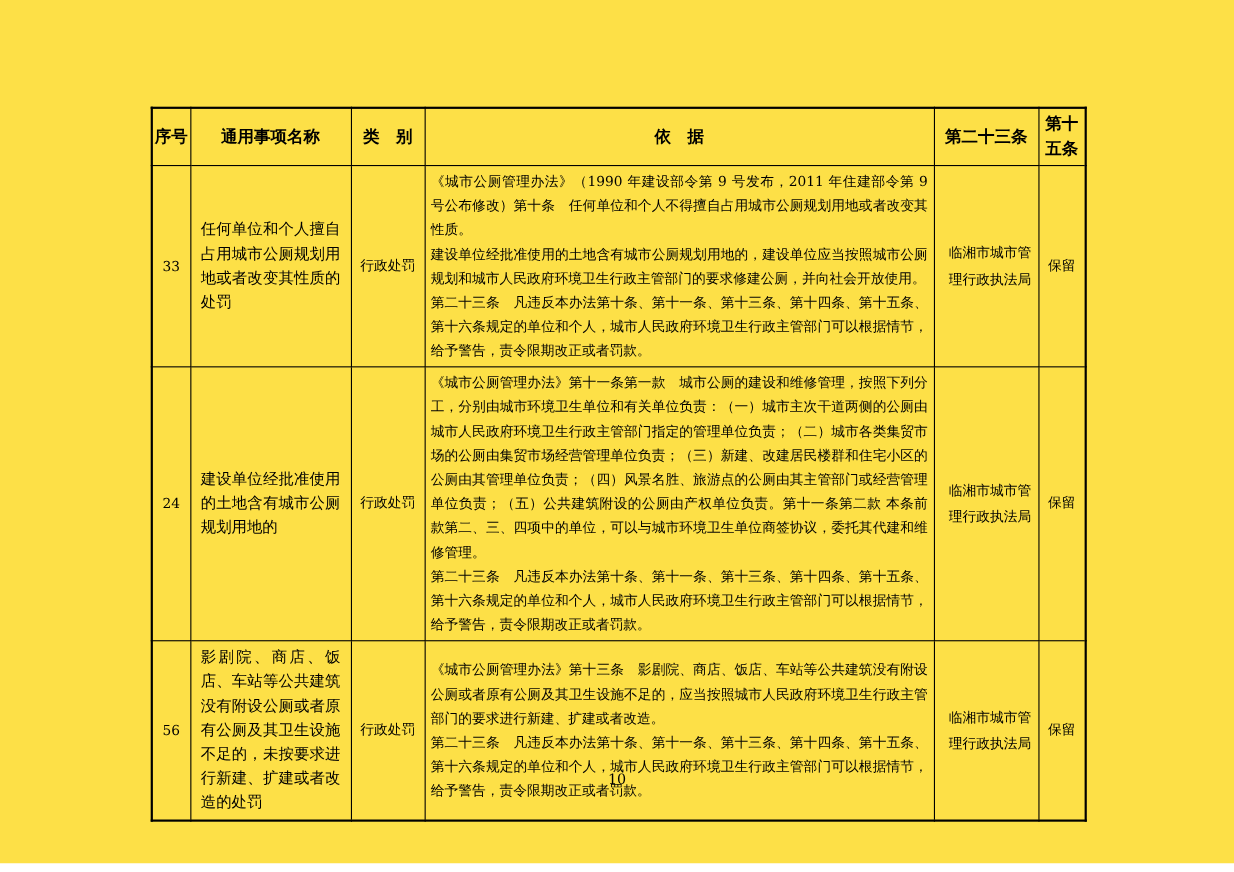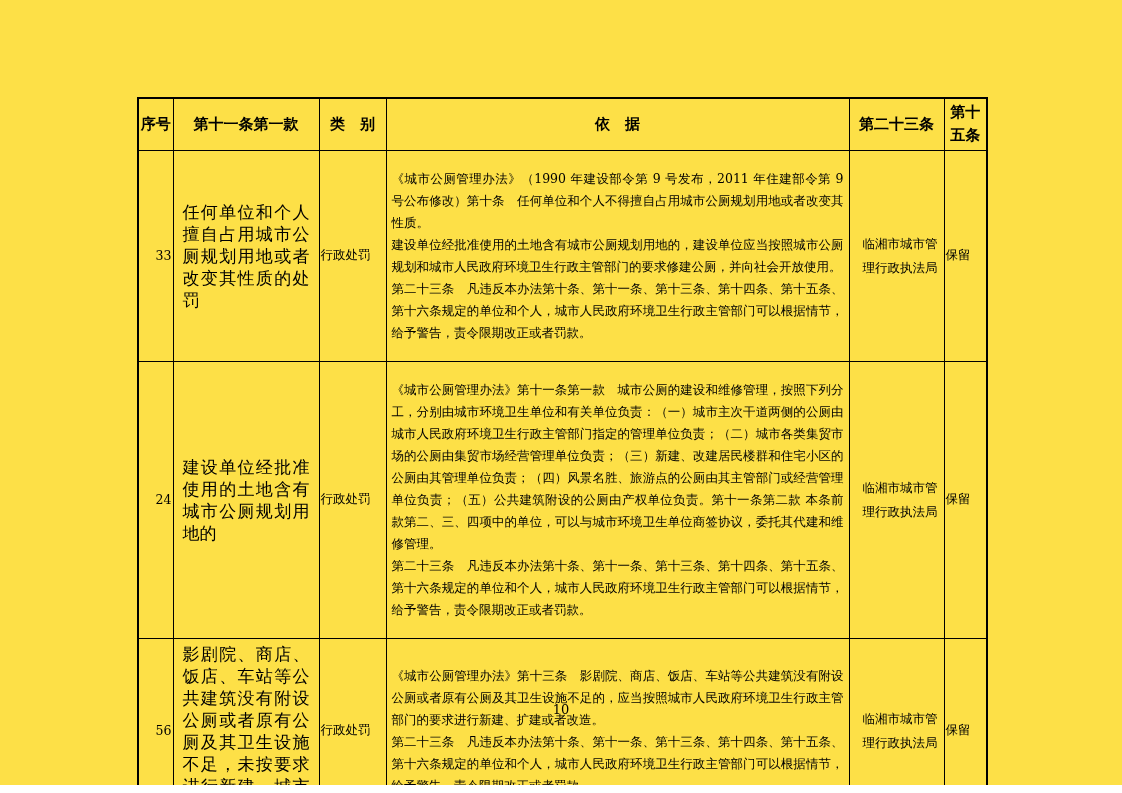--- a/index.html
+++ b/index.html
@@ -99,7 +99,7 @@
     <thead>
       <tr class="header-row">
         <th>序号</th>
-        <th>第十一条第一款</th>
+        <th>通用事项名称</th>
         <th>类　别</th>
         <th>依　据</th>
         <th>第二十三条</th>

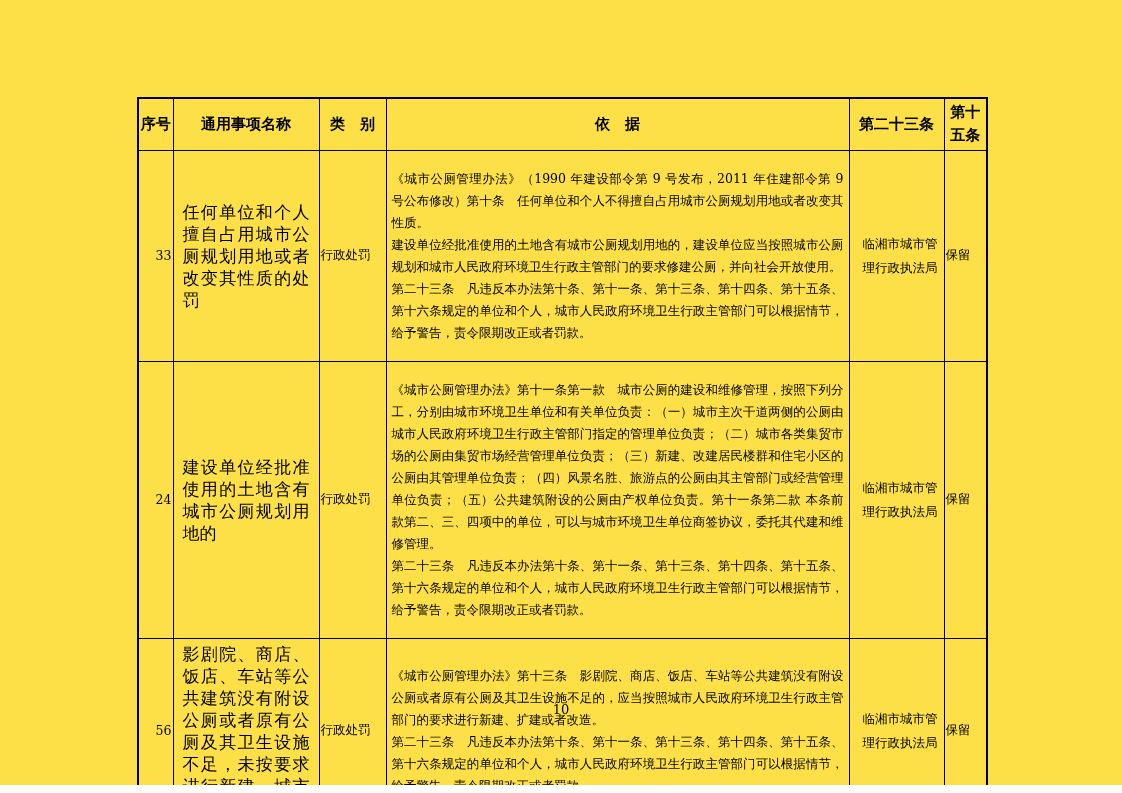--- a/index.html
+++ b/index.html
@@ -58,7 +58,7 @@
     font-size: 12.5px;
     text-align: justify;
     text-justify: inter-ideograph;
-    padding: 17px 5px;
+    padding: 3px 5px;
     line-height: 22px;
     white-space: pre-line;
   }

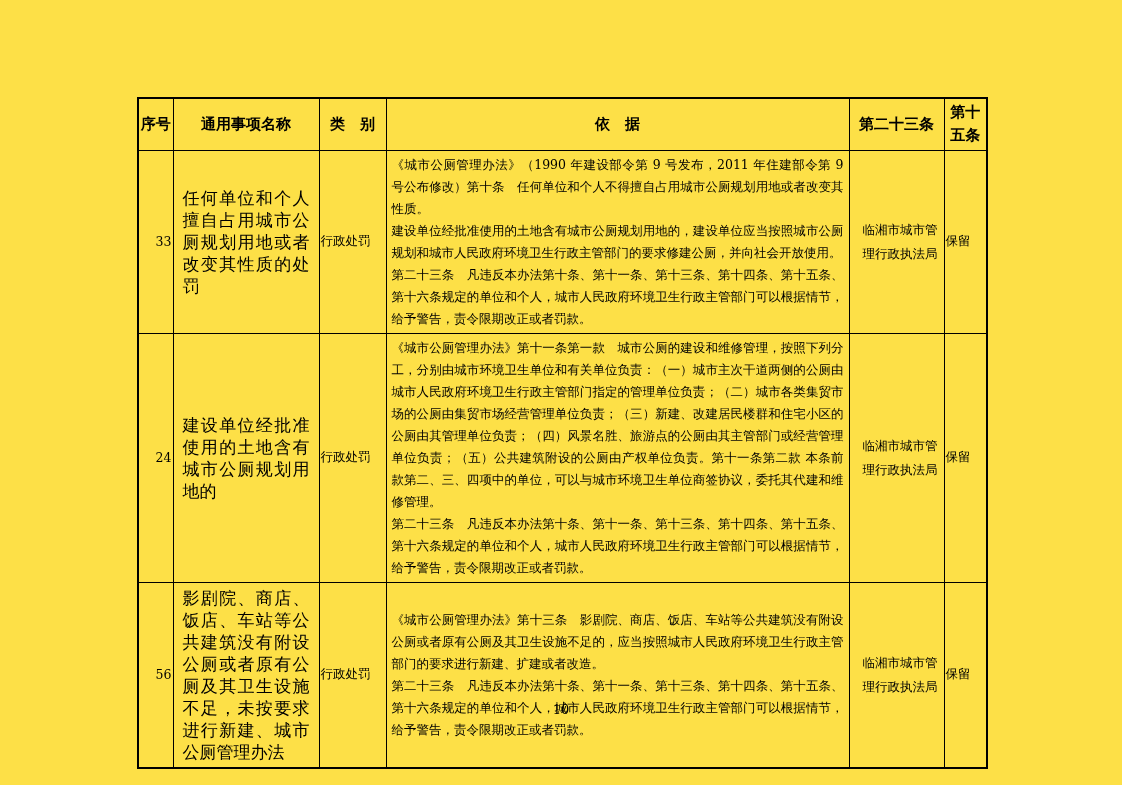--- a/index.html
+++ b/index.html
@@ -44,7 +44,7 @@
     font-family: "DejaVu Serif", "Liberation Serif", serif;
   }
   td.c-name {
-    font-size: 17px;
+    font-size: 14px;
     text-align: justify;
     text-justify: inter-ideograph;
     padding: 4px 9px;

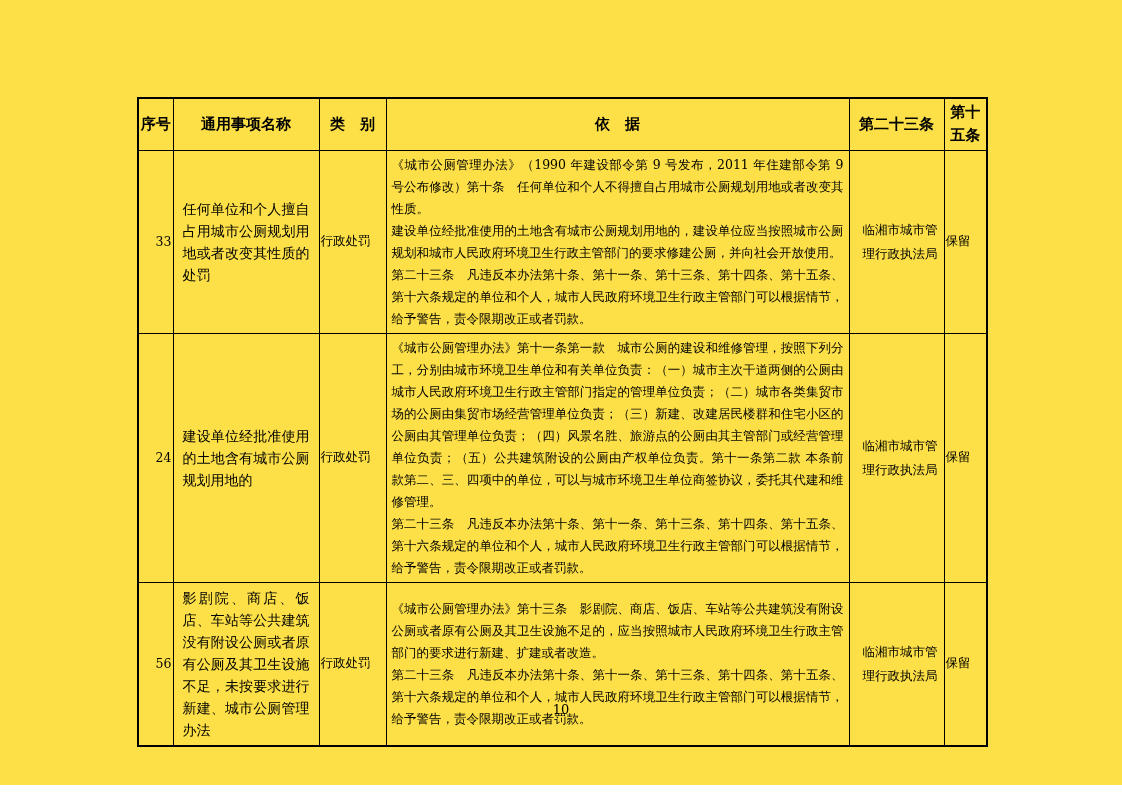--- a/index.html
+++ b/index.html
@@ -39,7 +39,7 @@
   tr.data-row-1 { height: 220px; }
   tr.data-row-2 { height: 128px; }
   td.c-index {
-    text-align: right;
+    text-align: center;
     font-size: 12.5px;
     font-family: "DejaVu Serif", "Liberation Serif", serif;
   }

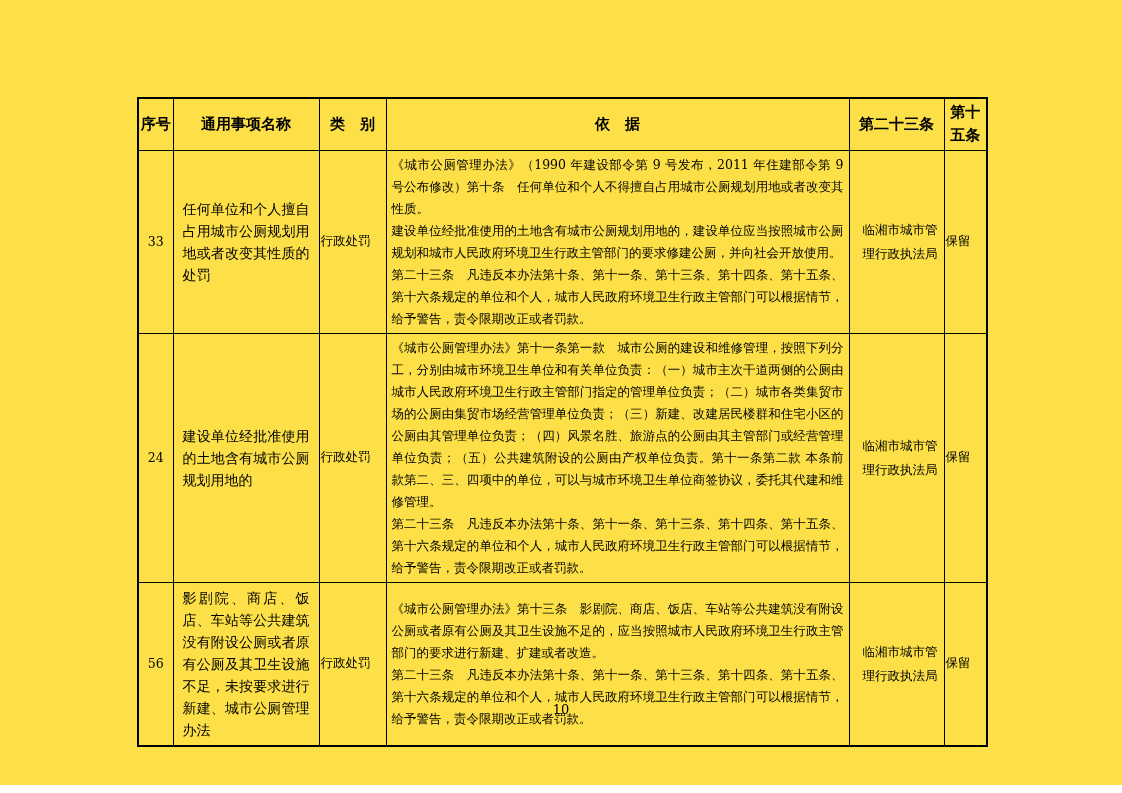--- a/index.html
+++ b/index.html
@@ -51,7 +51,7 @@
     line-height: 22px;
   }
   td.c-cat {
-    text-align: left;
+    text-align: center;
     font-size: 12.5px;
   }
   td.c-basis {

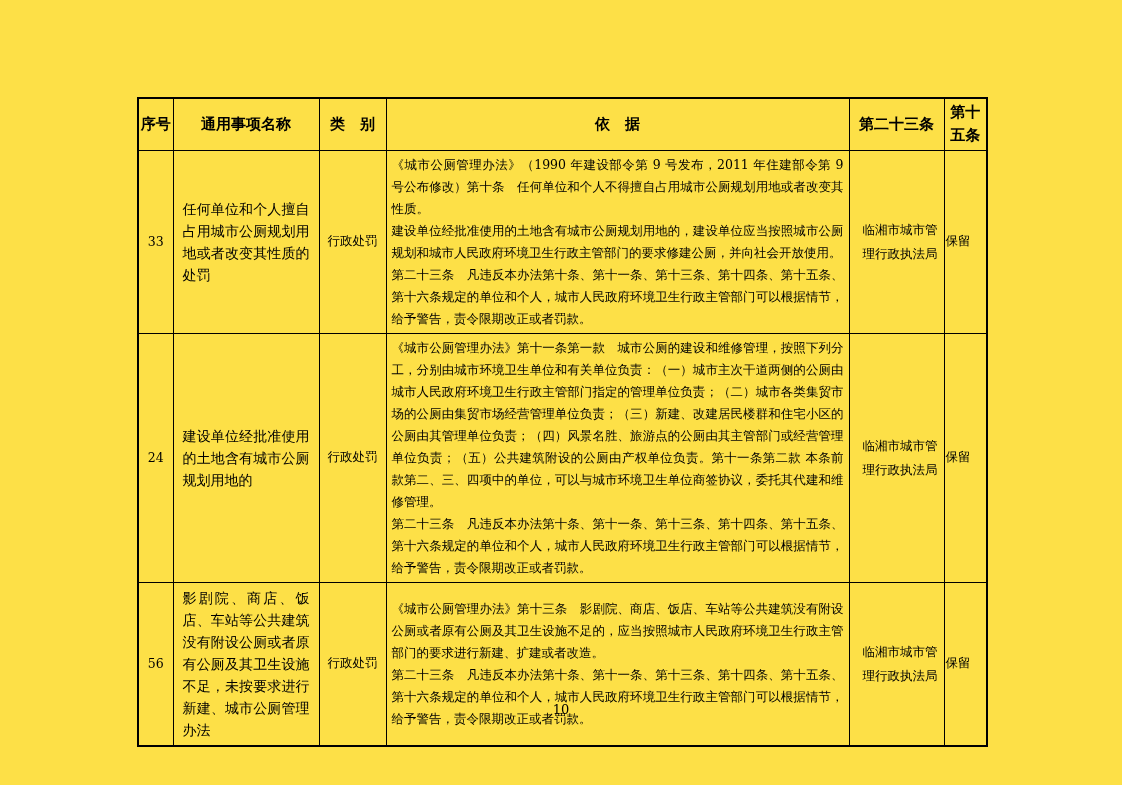--- a/index.html
+++ b/index.html
@@ -69,6 +69,7 @@
     padding: 2px 6px;
   }
   td.c-op {
+    text-align: center;
     font-size: 12.5px;
   }
   .page-number {

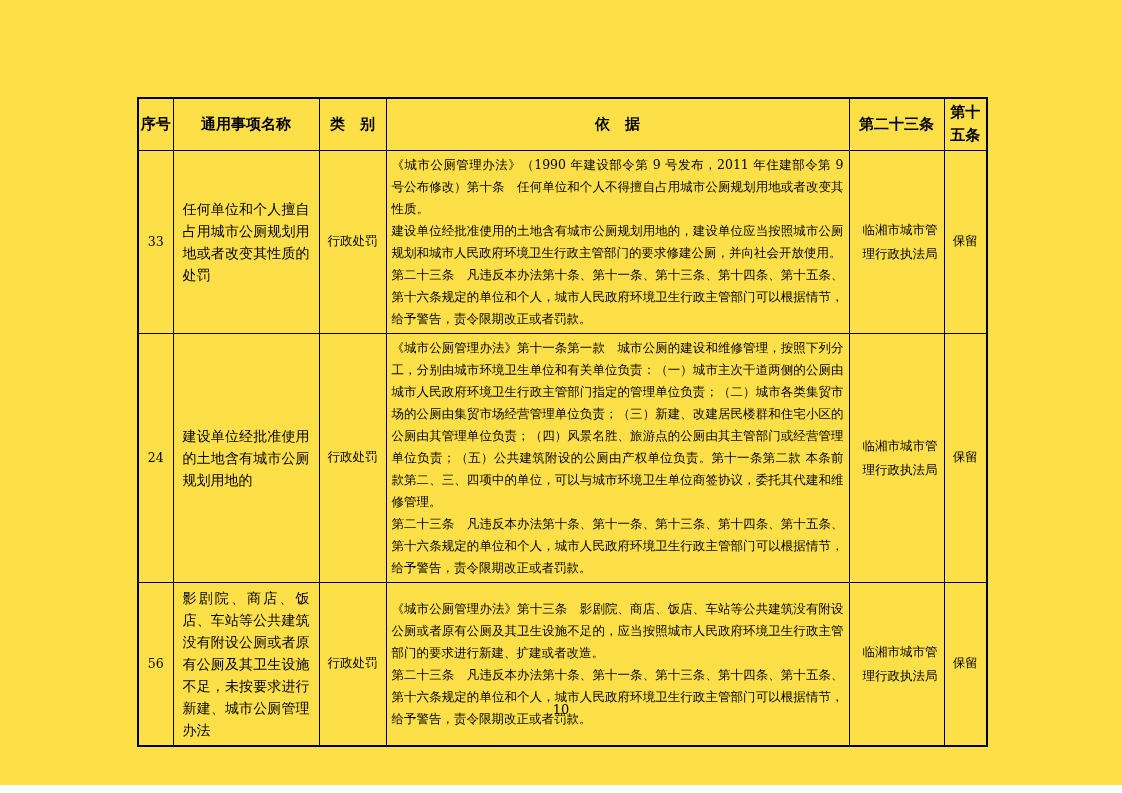--- a/index.html
+++ b/index.html
@@ -129,7 +129,7 @@
       </tr>
       <tr class="data-row-2">
         <td class="c-index">56</td>
-        <td class="c-name">影剧院、商店、饭店、车站等公共建筑没有附设公厕或者原有公厕及其卫生设施不足，未按要求进行新建、城市公厕管理办法</td>
+        <td class="c-name">影剧院、商店、饭店、车站等公共建筑没有附设公厕或者原有公厕及其卫生设施不足的，未按要求进行新建、扩建或者改造的处罚</td>
         <td class="c-cat">行政处罚</td>
         <td class="c-basis">《城市公厕管理办法》第十三条　影剧院、商店、饭店、车站等公共建筑没有附设公厕或者原有公厕及其卫生设施不足的，应当按照城市人民政府环境卫生行政主管部门的要求进行新建、扩建或者改造。
 第二十三条　凡违反本办法第十条、第十一条、第十三条、第十四条、第十五条、第十六条规定的单位和个人，城市人民政府环境卫生行政主管部门可以根据情节，给予警告，责令限期改正或者罚款。</td>

